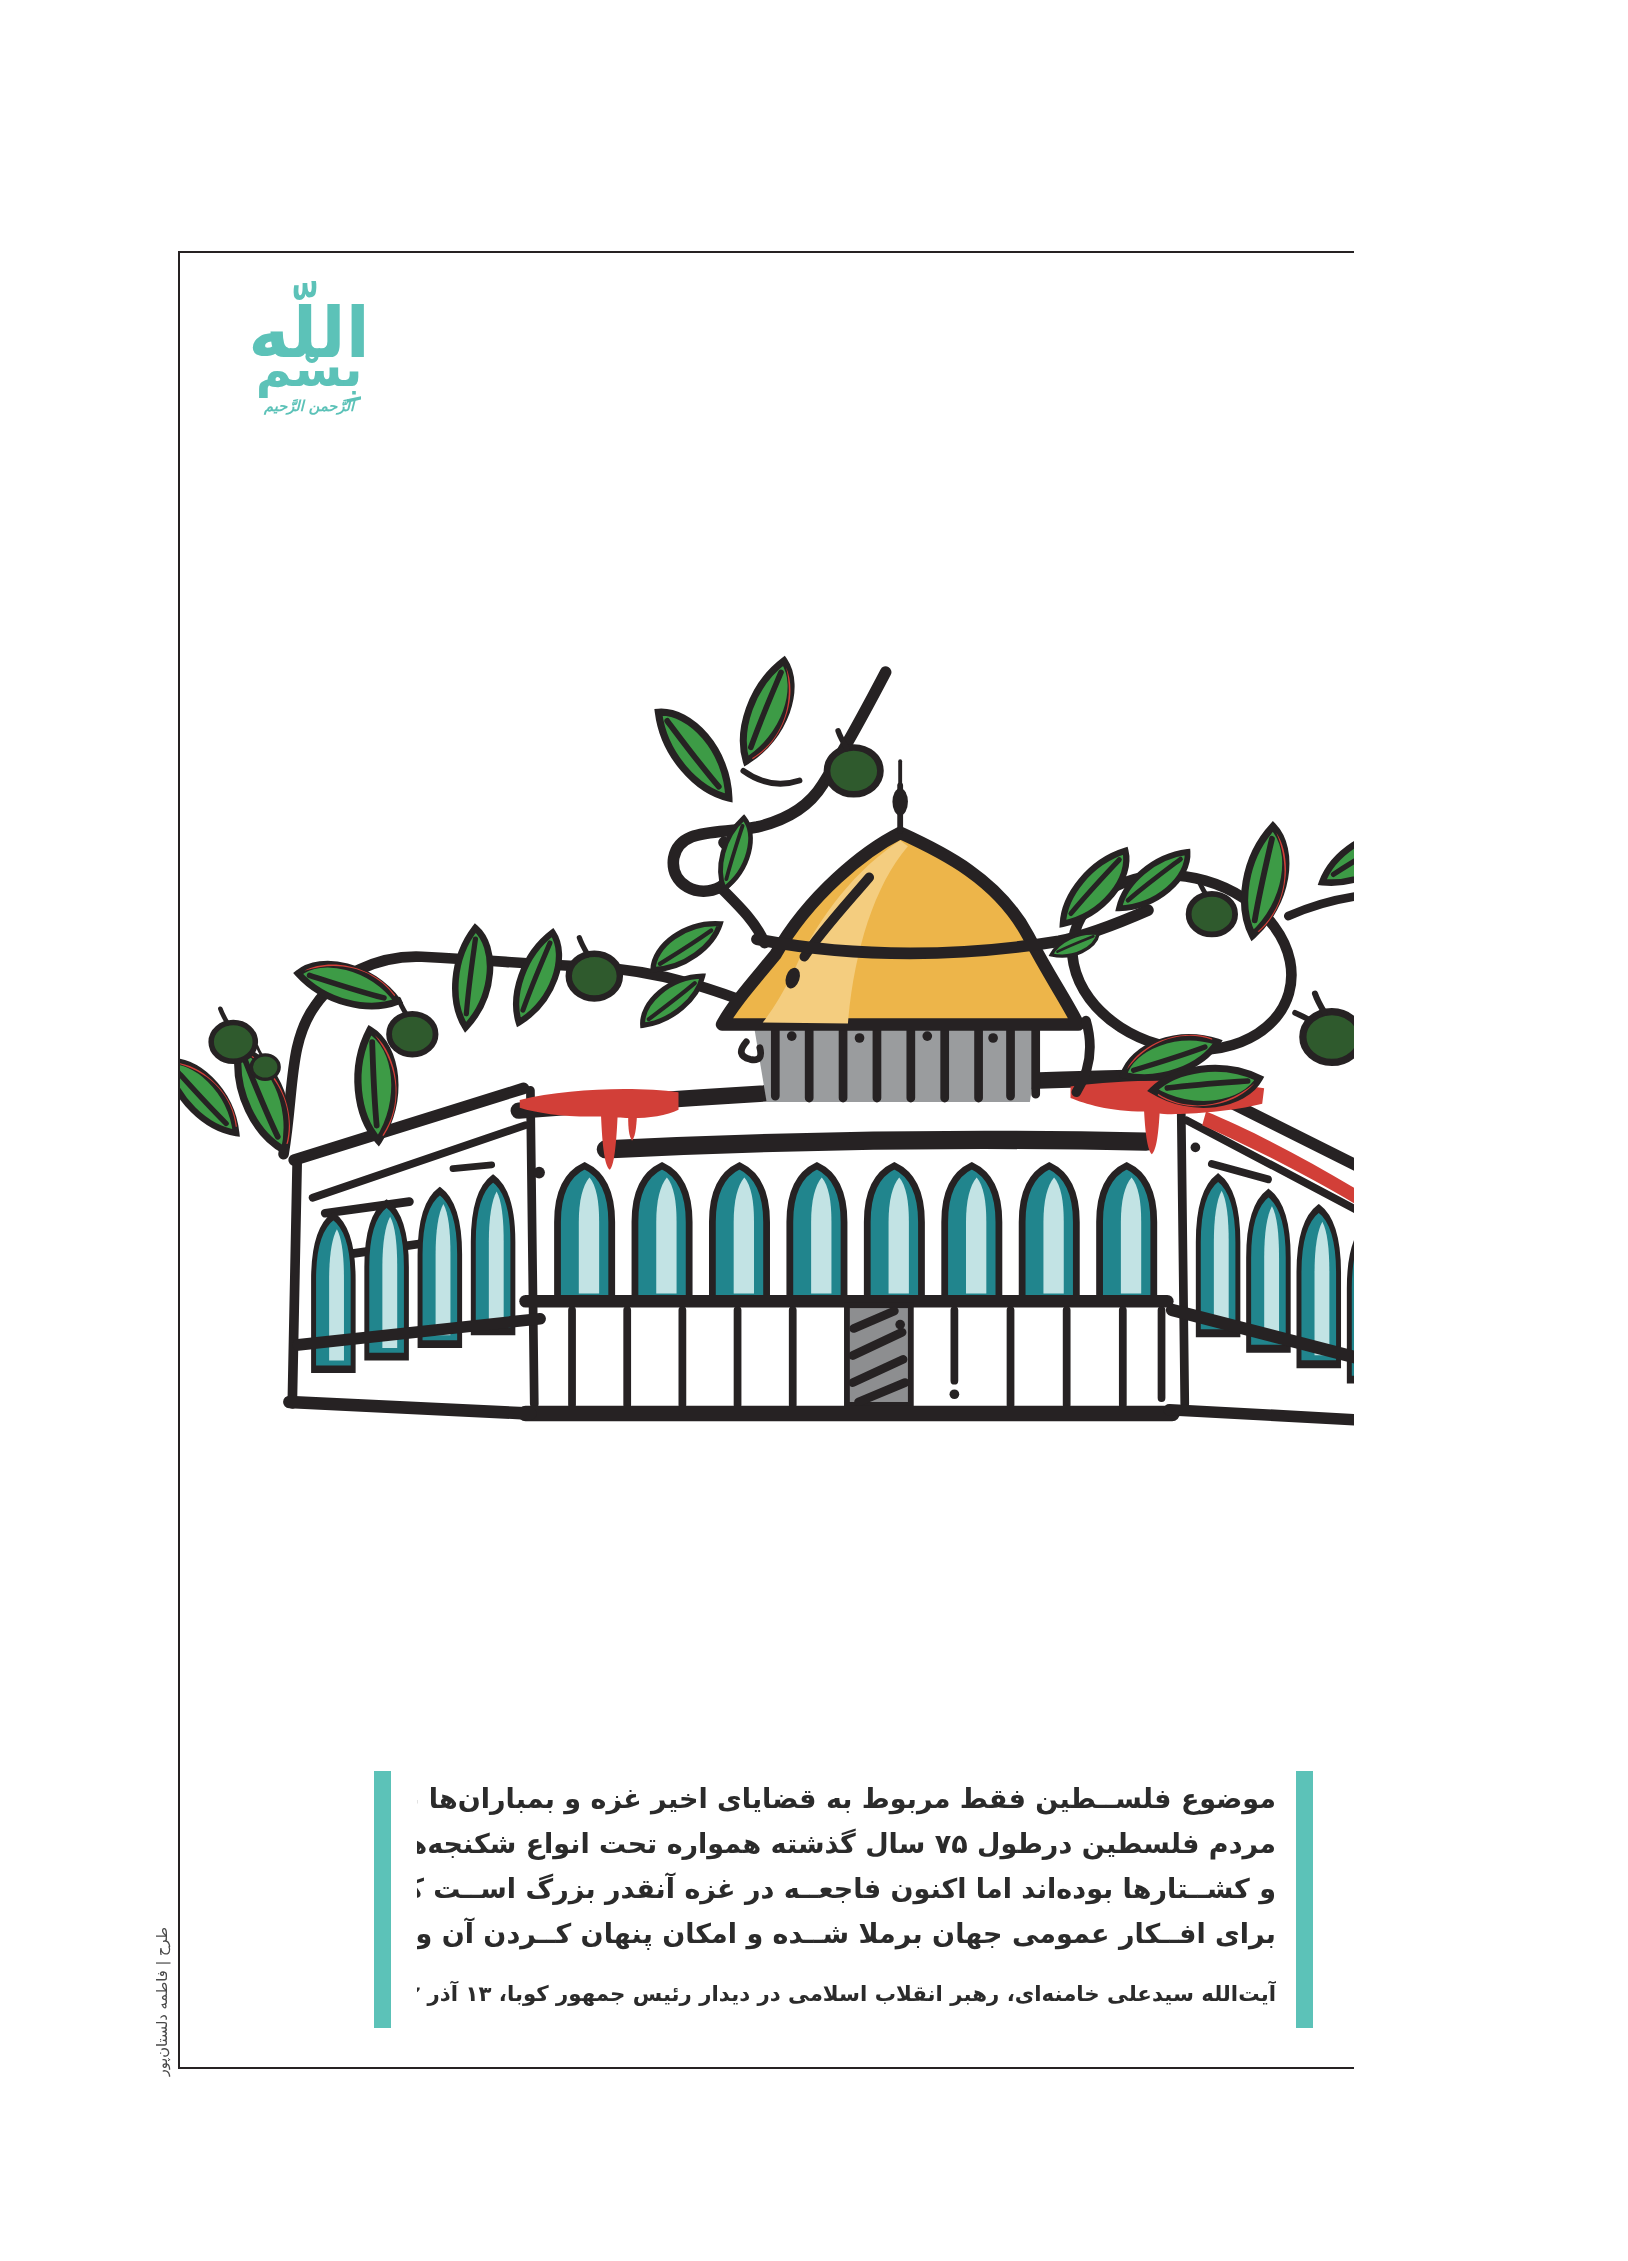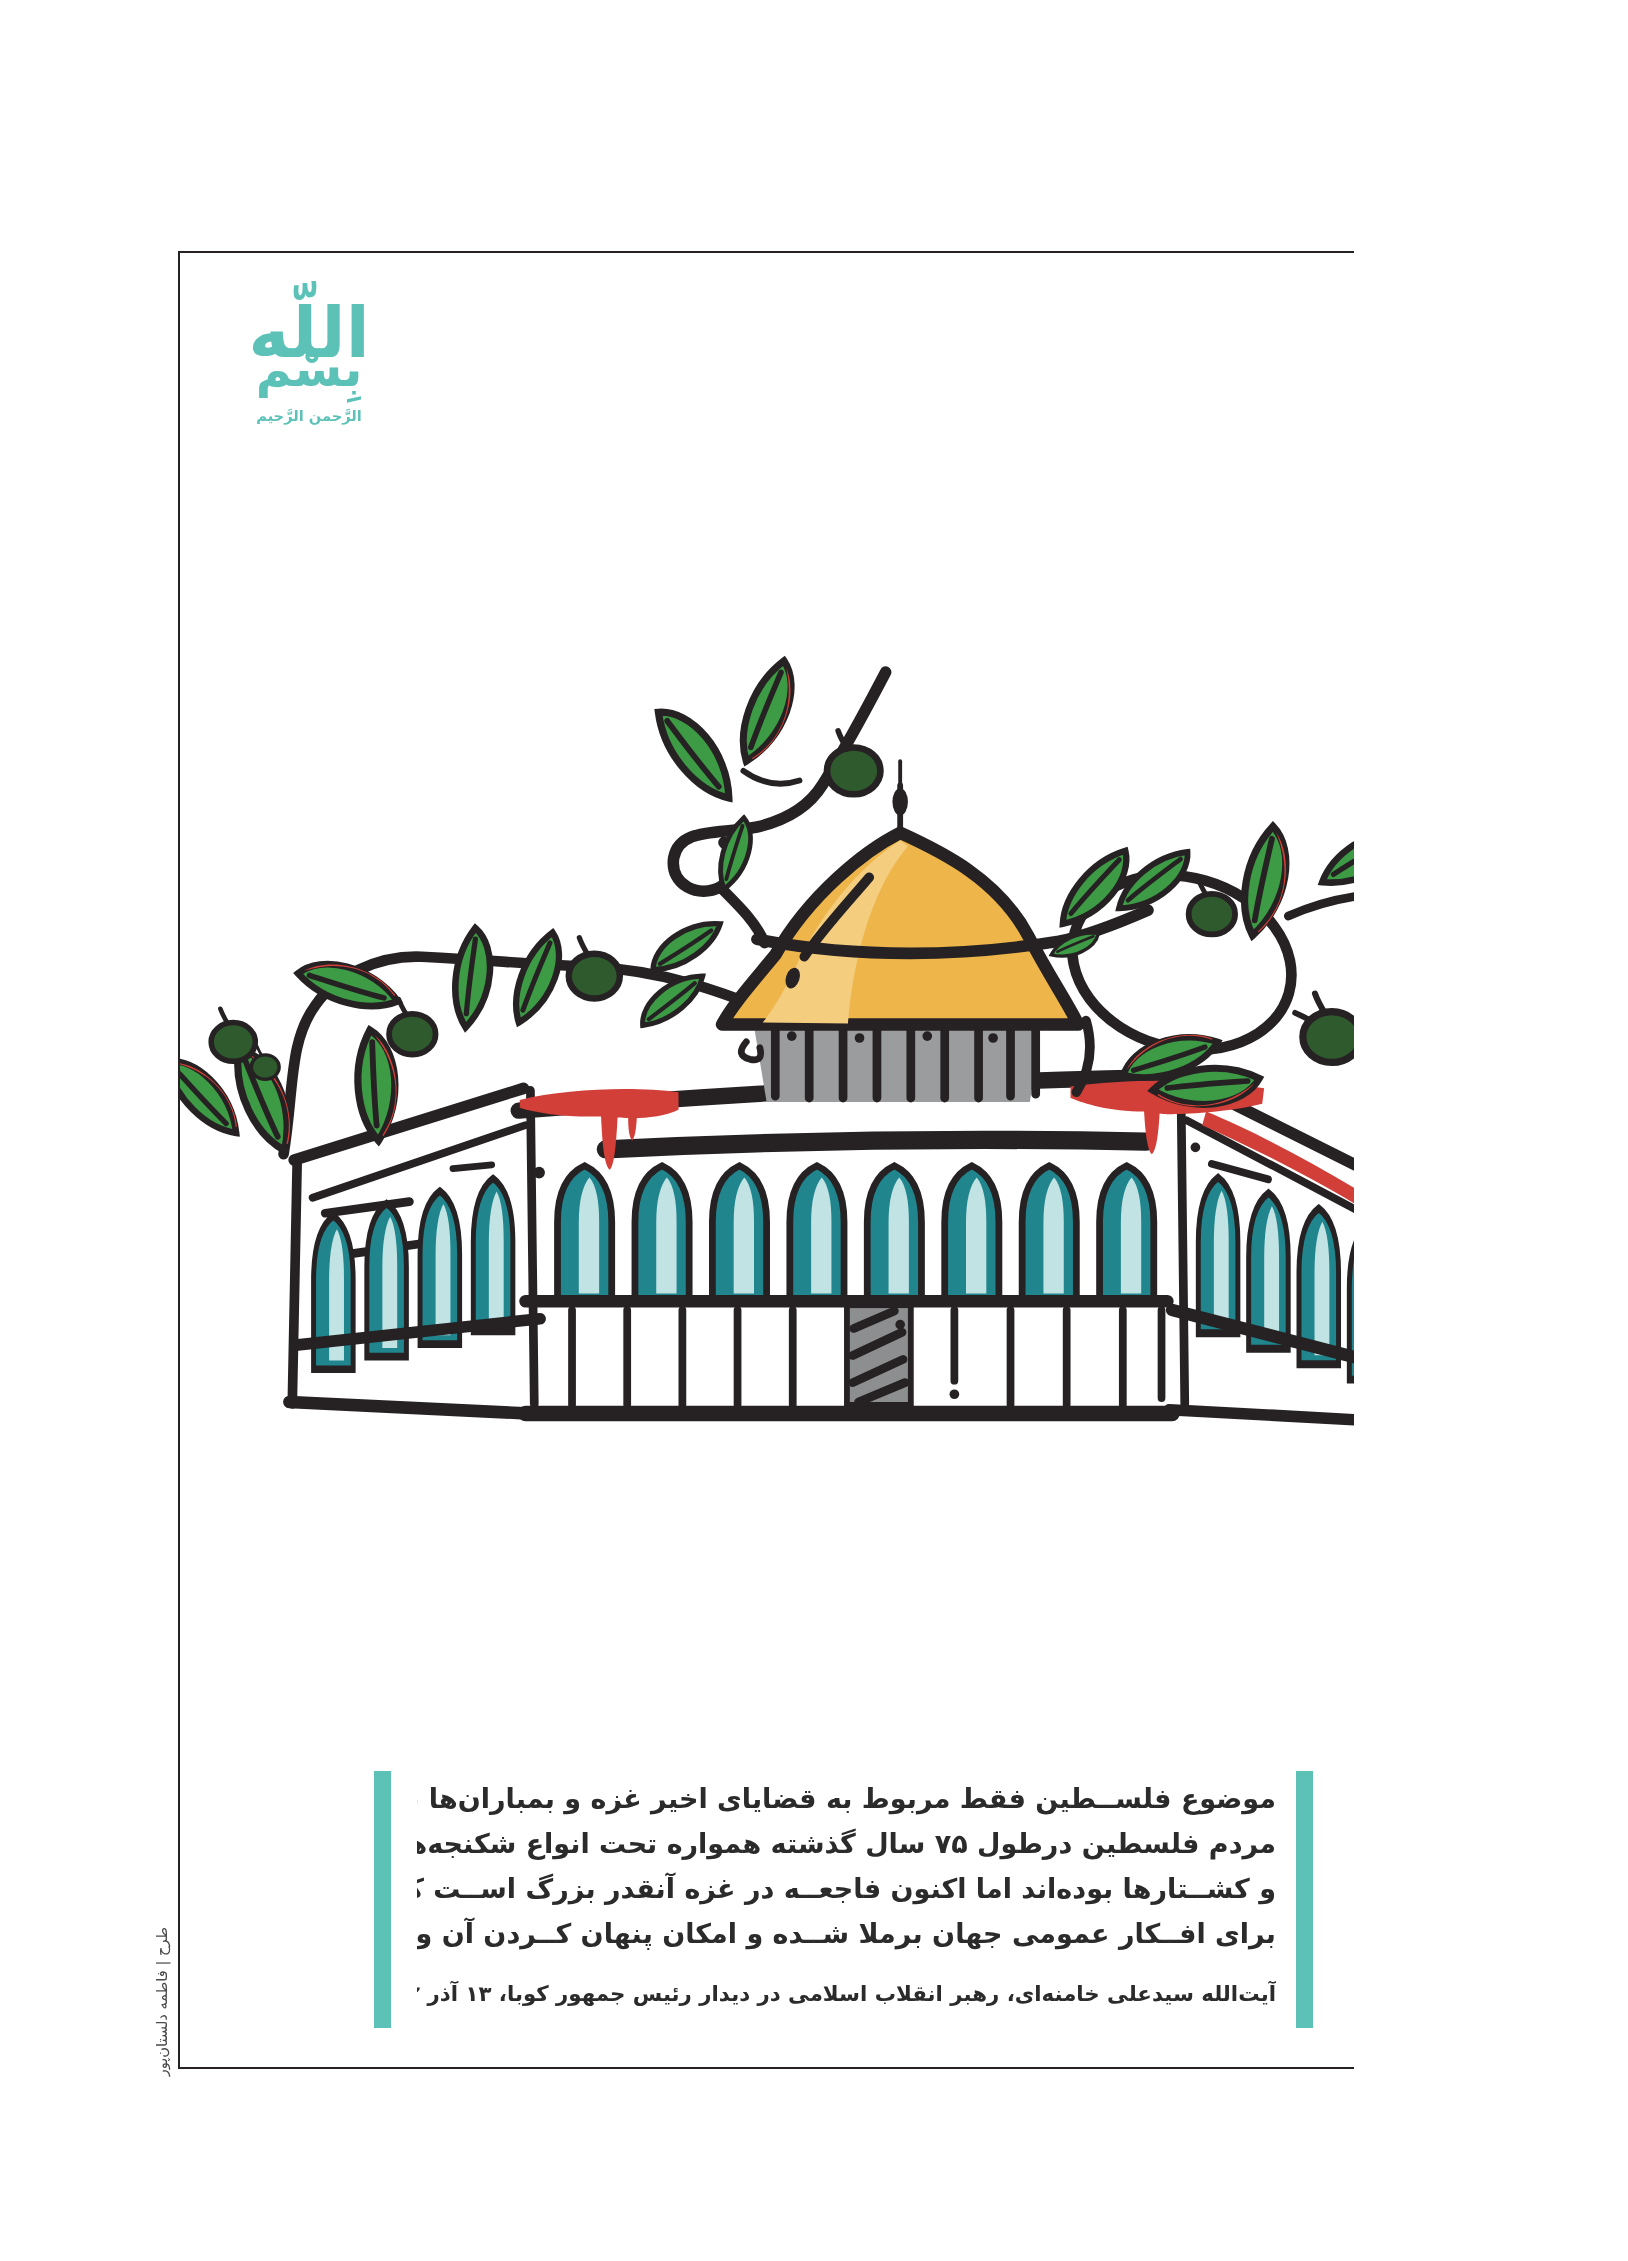--- a/index.html
+++ b/index.html
@@ -20,7 +20,7 @@
     color:var(--accent-teal);font-weight:bold;line-height:1;}
   .bismillah .l1{font-size:70px;}
   .bismillah .l2{font-size:49px;margin-top:-23px;}
-  .bismillah .l3{font-size:14.6px;margin-top:15px;letter-spacing:1px;}
+  .bismillah .l3{font-size:14.6px;margin-top:5px;letter-spacing:1px;font-style:italic;}
   
   .illo{position:absolute;left:0px;top:381px;width:1330px;height:961px;}
   svg .ink{stroke:var(--ink);fill:none;stroke-linecap:round;stroke-linejoin:round;}

